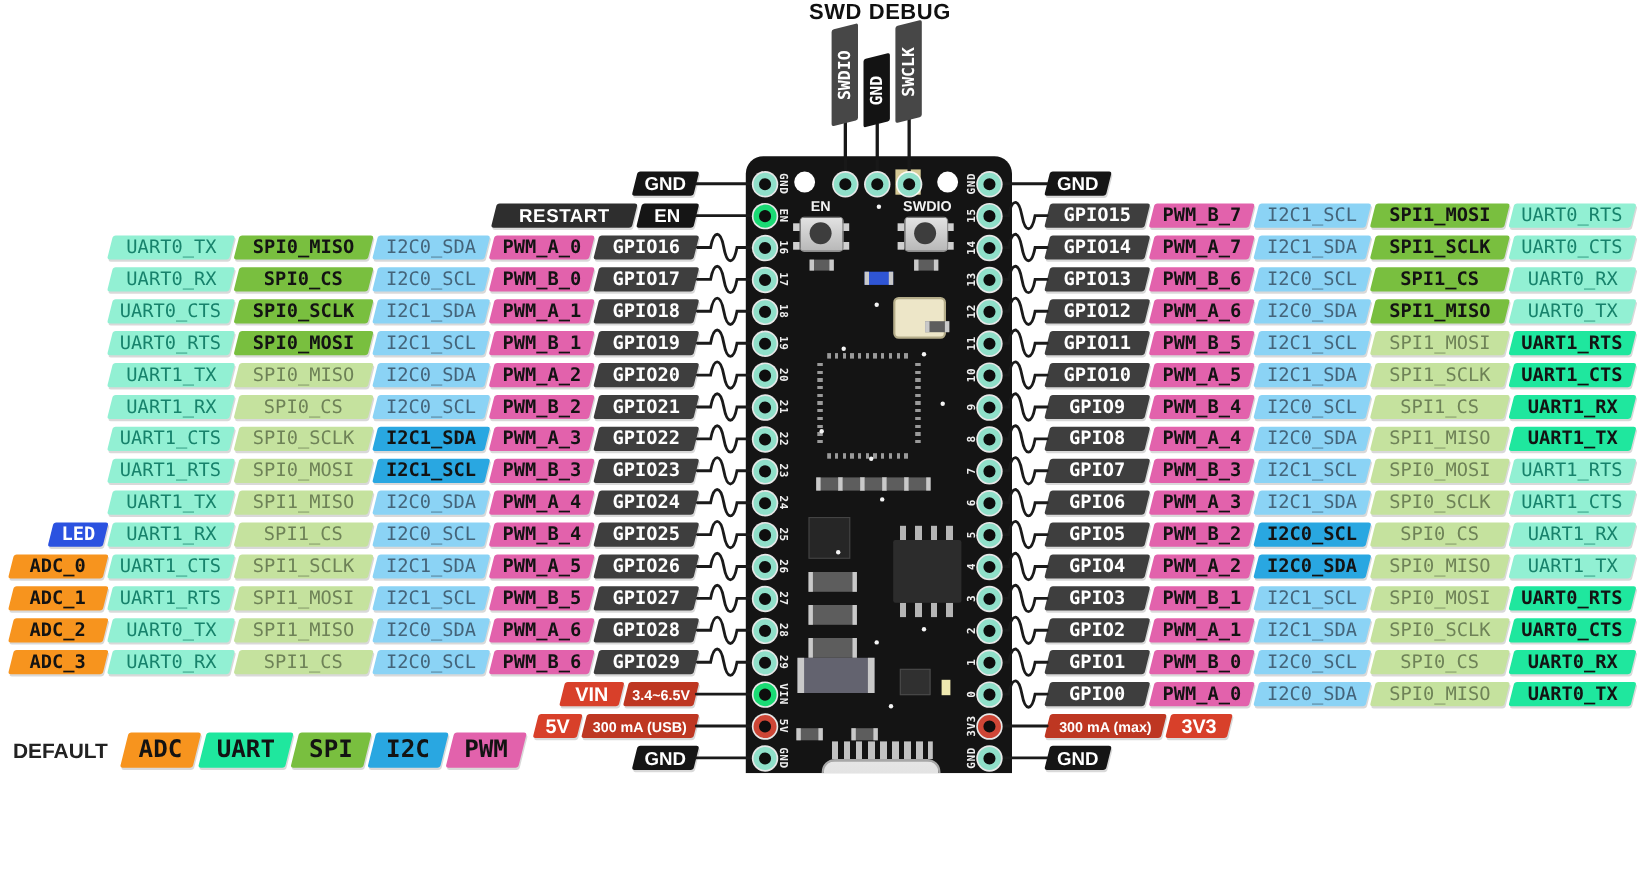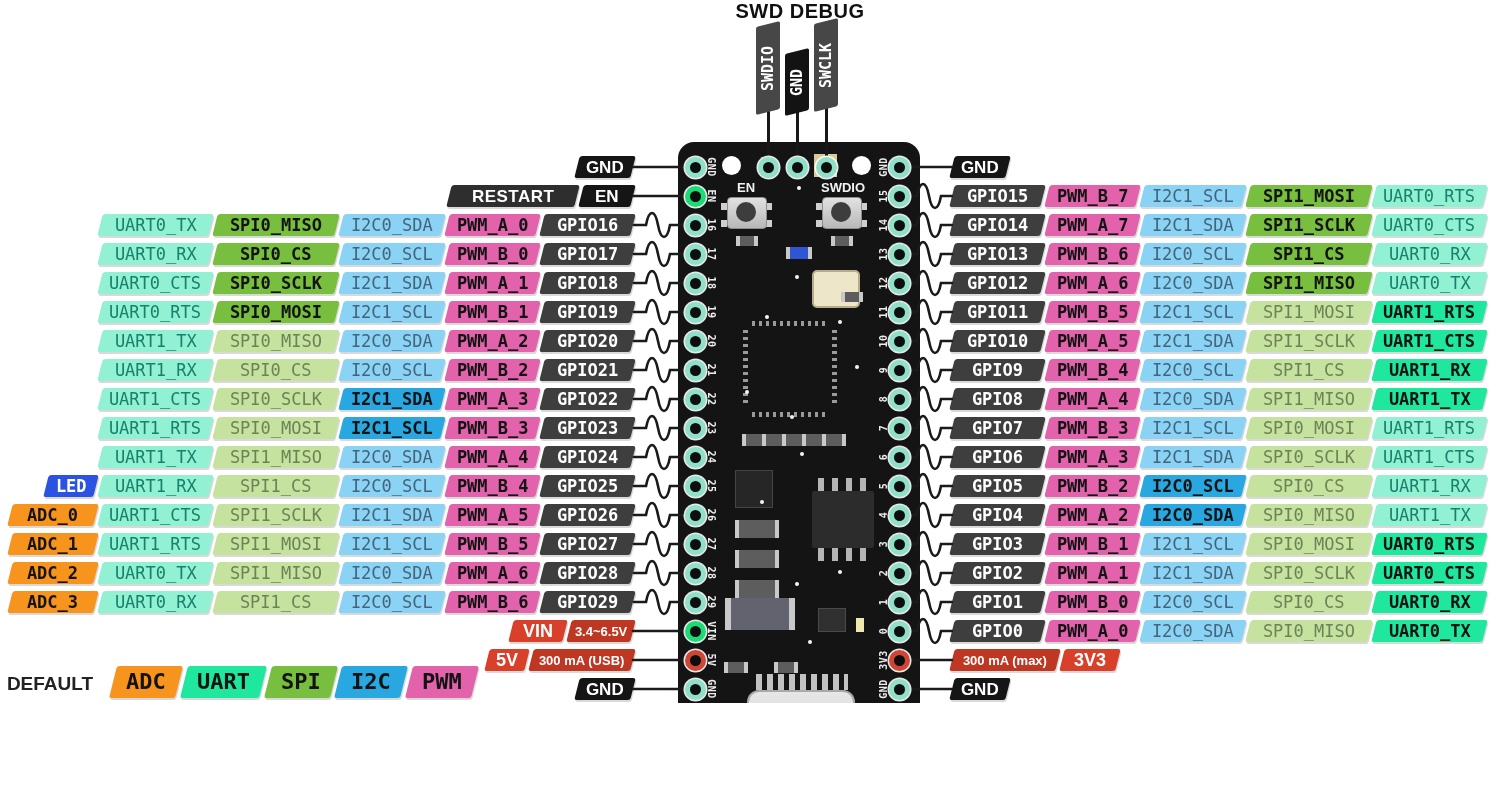--- a/index.html
+++ b/index.html
@@ -71,7 +71,7 @@
 
   
   .legLabel{position:absolute;font:bold 19px "Liberation Sans",sans-serif;color:#222;
-            width:96px;text-align:center}
+            width:96px;text-align:right}
   .legrow{position:absolute;display:flex;gap:5px;height:32px;z-index:5}
   .lb{height:32px;padding:0 13px;font-size:22px}
   .note{position:absolute;left:1095px;top:703px;width:290px;text-align:center;

